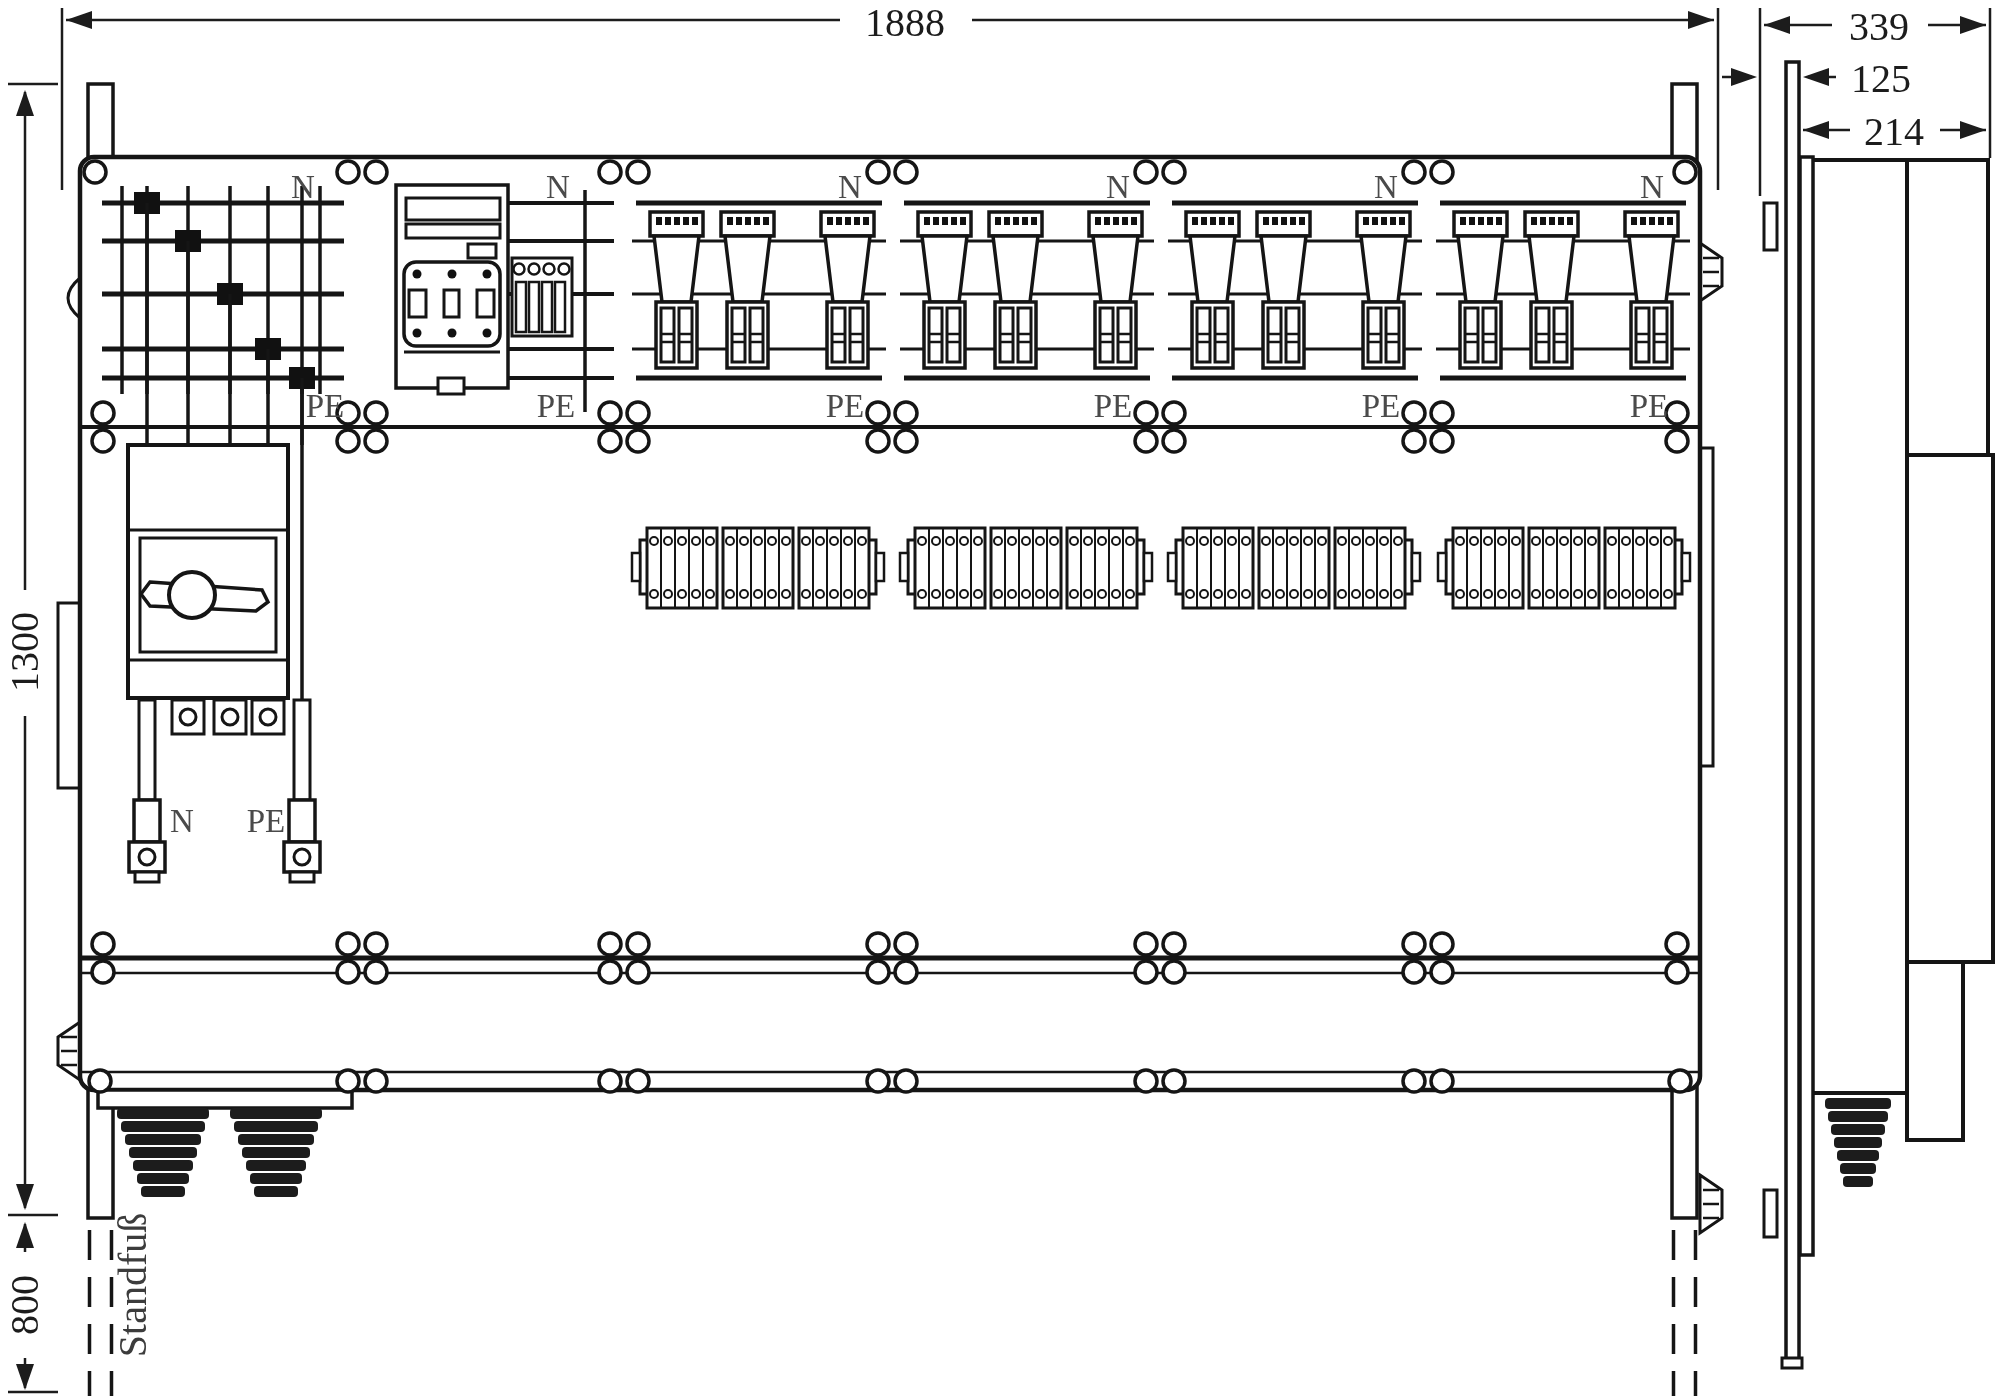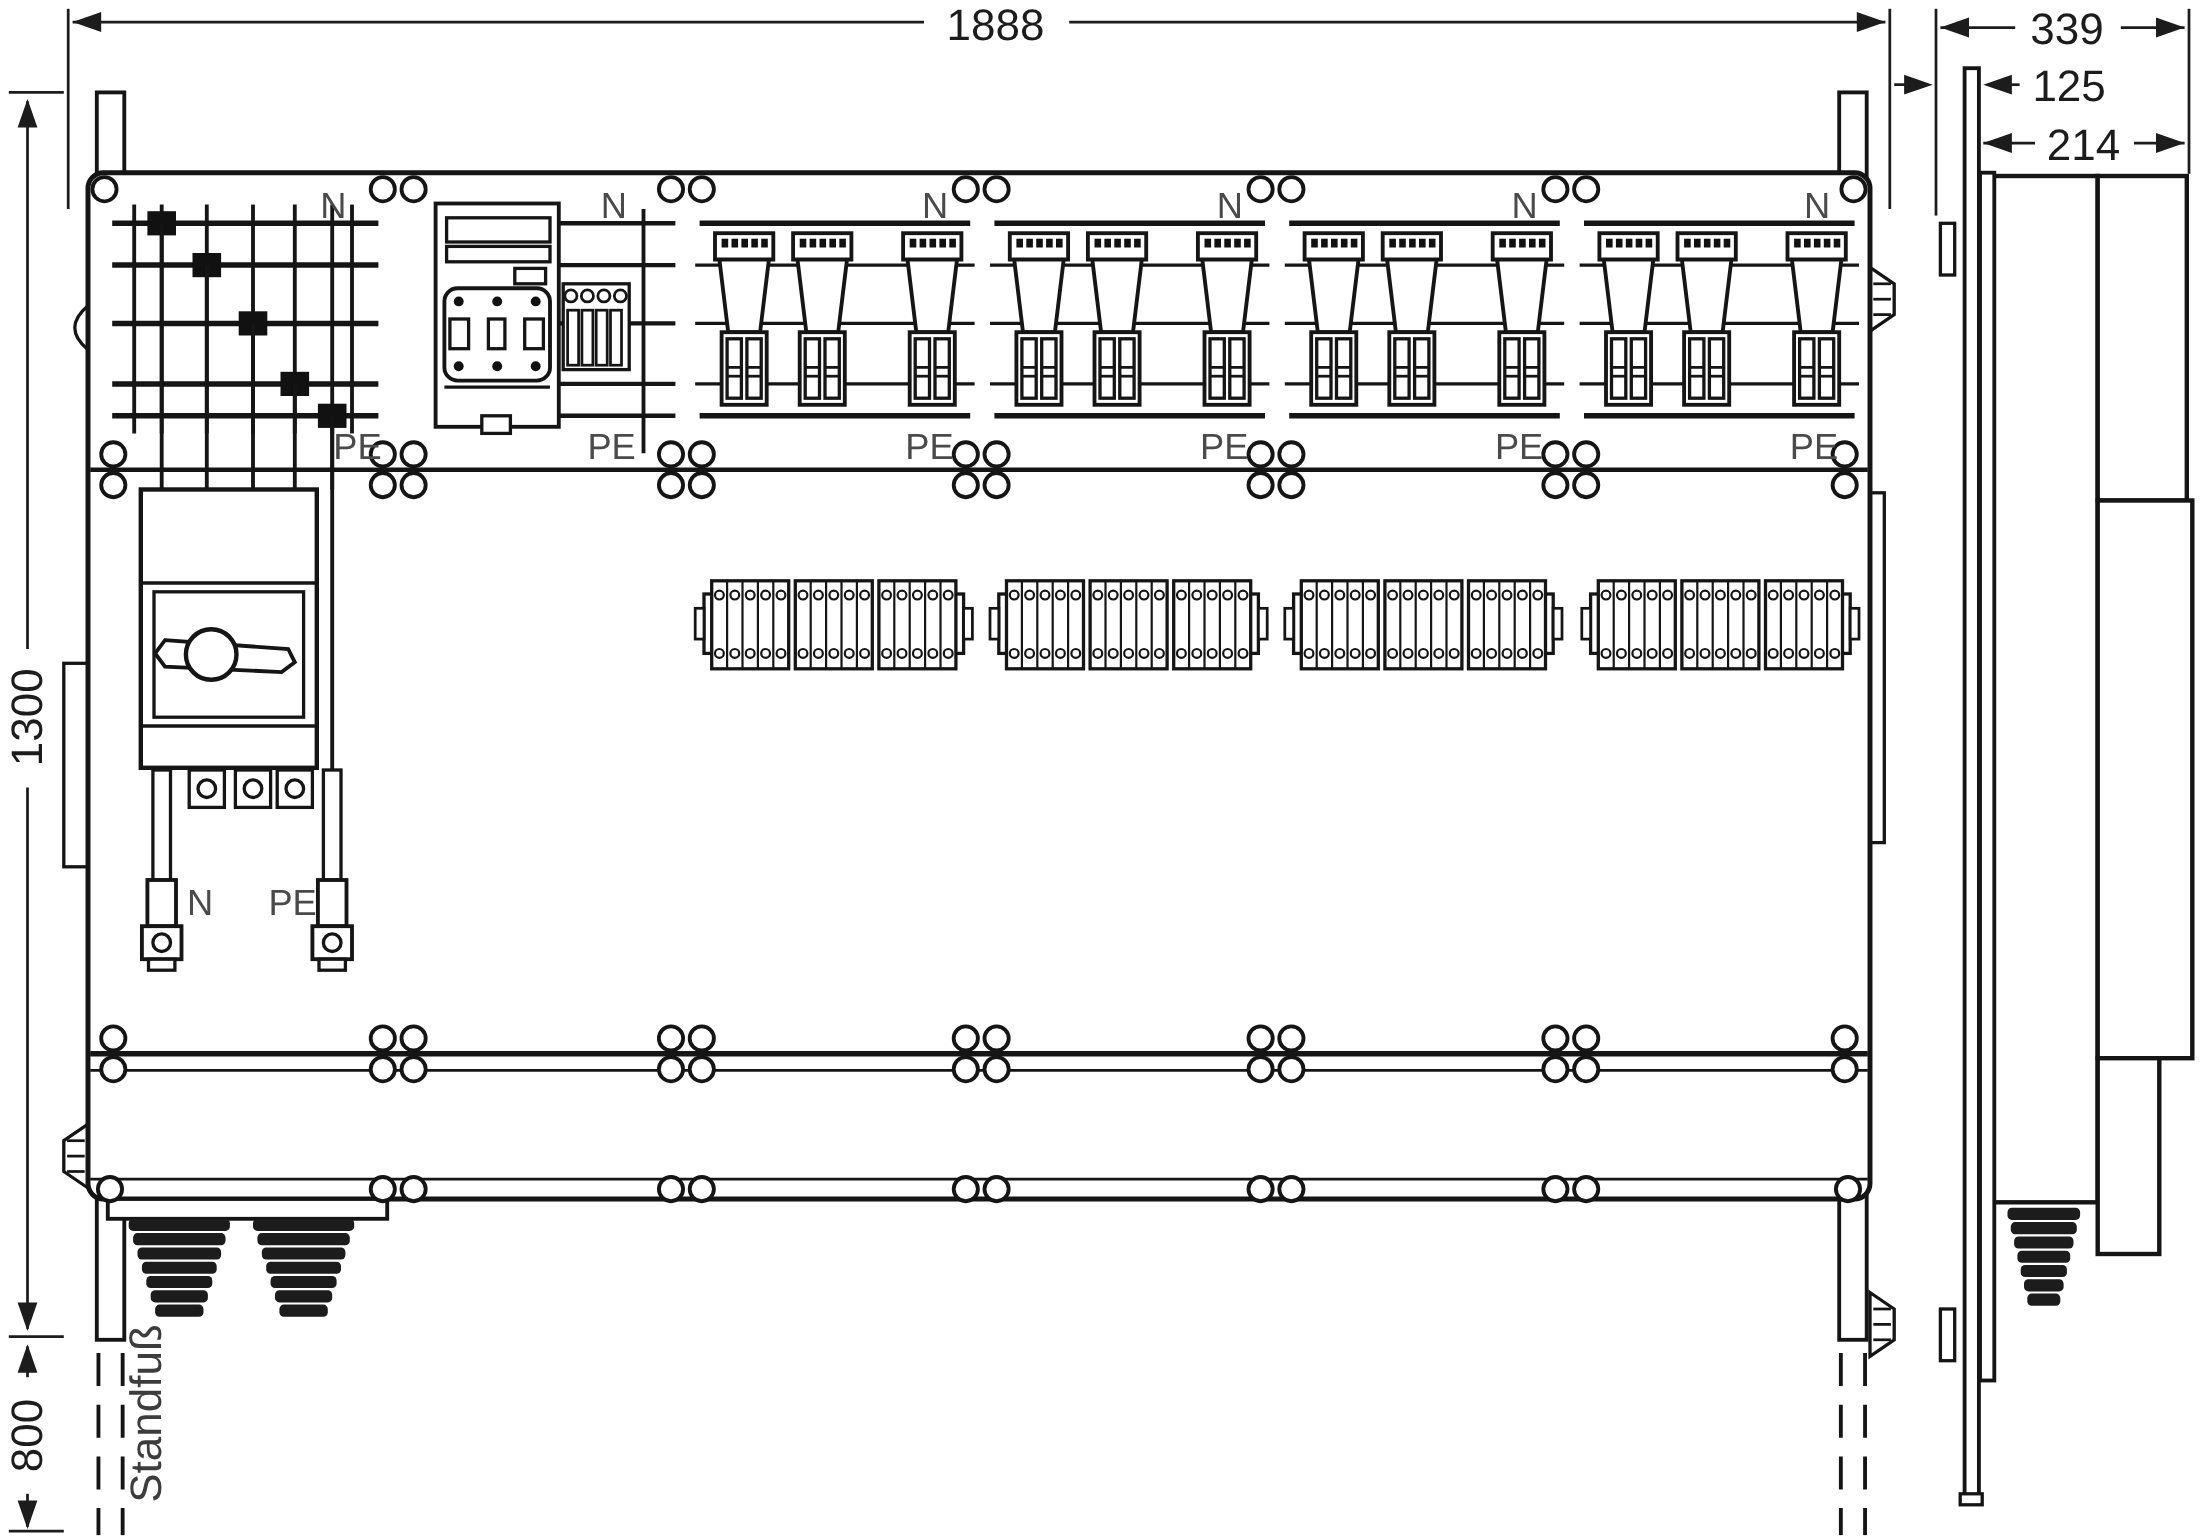--- a/index.html
+++ b/index.html
@@ -4,7 +4,7 @@
 <style>
   html,body{margin:0;padding:0;background:#fff;}
   .canvas{position:relative;width:2000px;height:1396px;background:#ffffff;
-          font-family:Liberation Sans, sans-serif;}
+          font-family:Liberation Serif, serif;}
   svg{display:block}
   text{fill:#3c3c3c;}
   .dim{fill:#1c1c1c;font-size:40px;}

